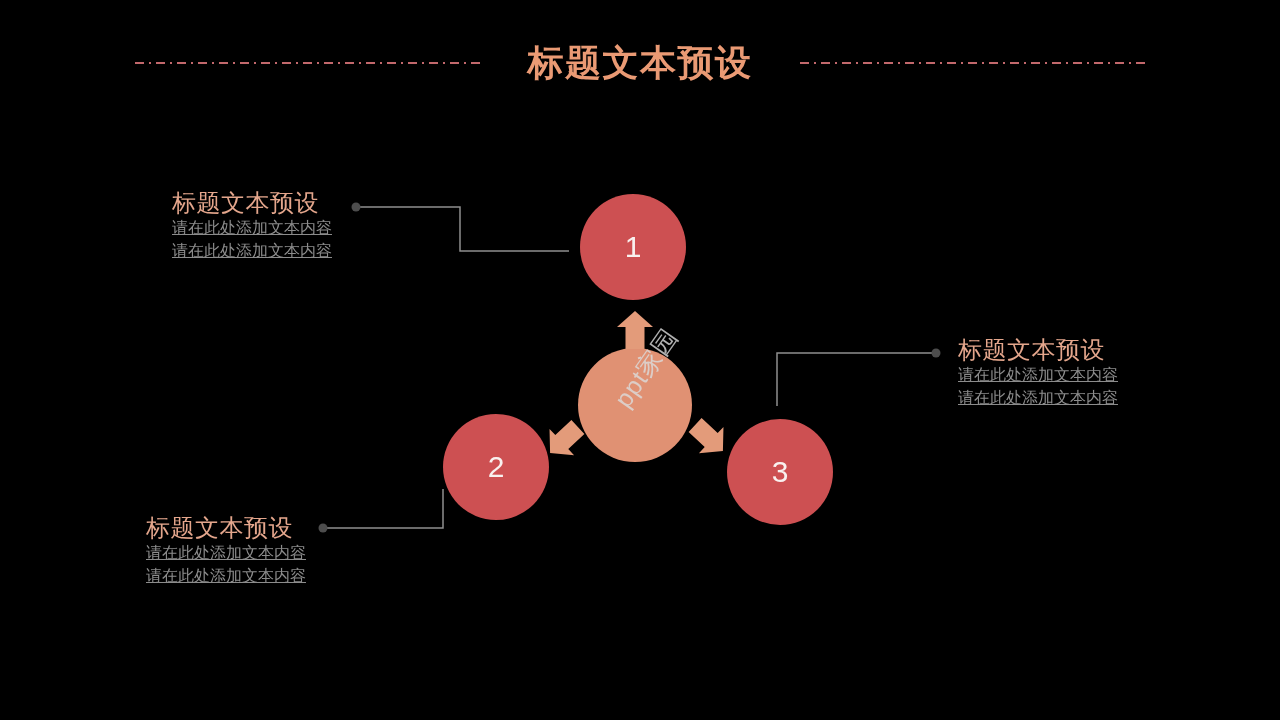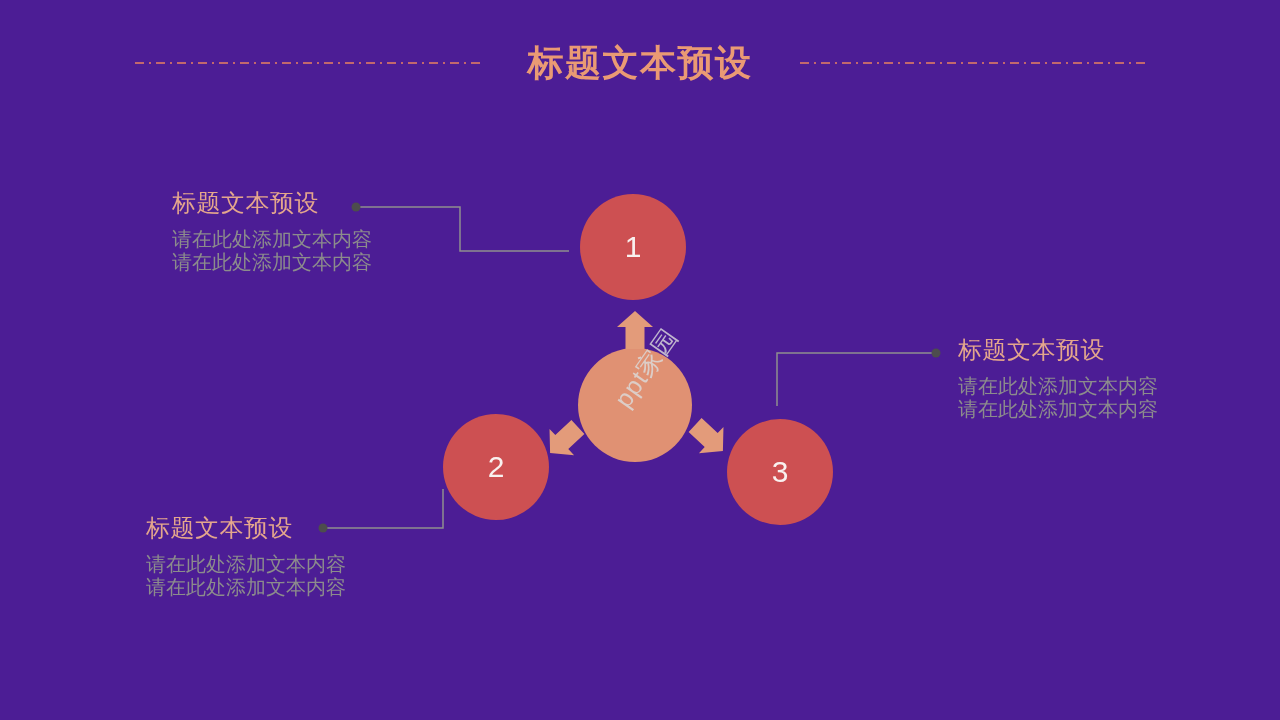--- a/index.html
+++ b/index.html
@@ -10,7 +10,7 @@
     position: relative;
     width: 1280px;
     height: 720px;
-    background: #4c1d95;
+    background: #000000;
     overflow: hidden;
   }
 

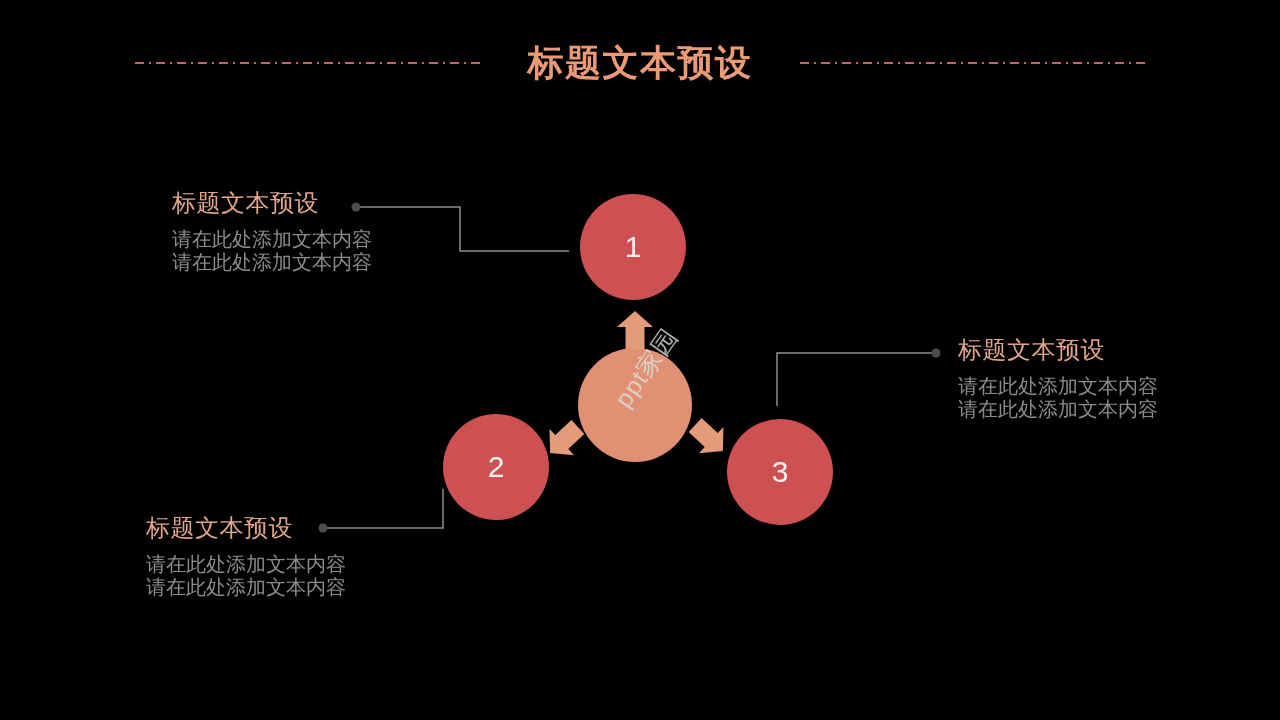--- a/index.html
+++ b/index.html
@@ -71,11 +71,12 @@
     white-space: nowrap;
   }
   .text-block .tb-body {
-    margin-top: 12px;
-    font-size: 20px;
+    margin-top: 0;
+    font-size: 16px;
     color: #8c8c8c;
     line-height: 23px;
     white-space: nowrap;
+    text-decoration: underline;
   }
   .block-1 { left: 172px; top: 190px; }
   .block-2 { left: 958px; top: 337px; }

